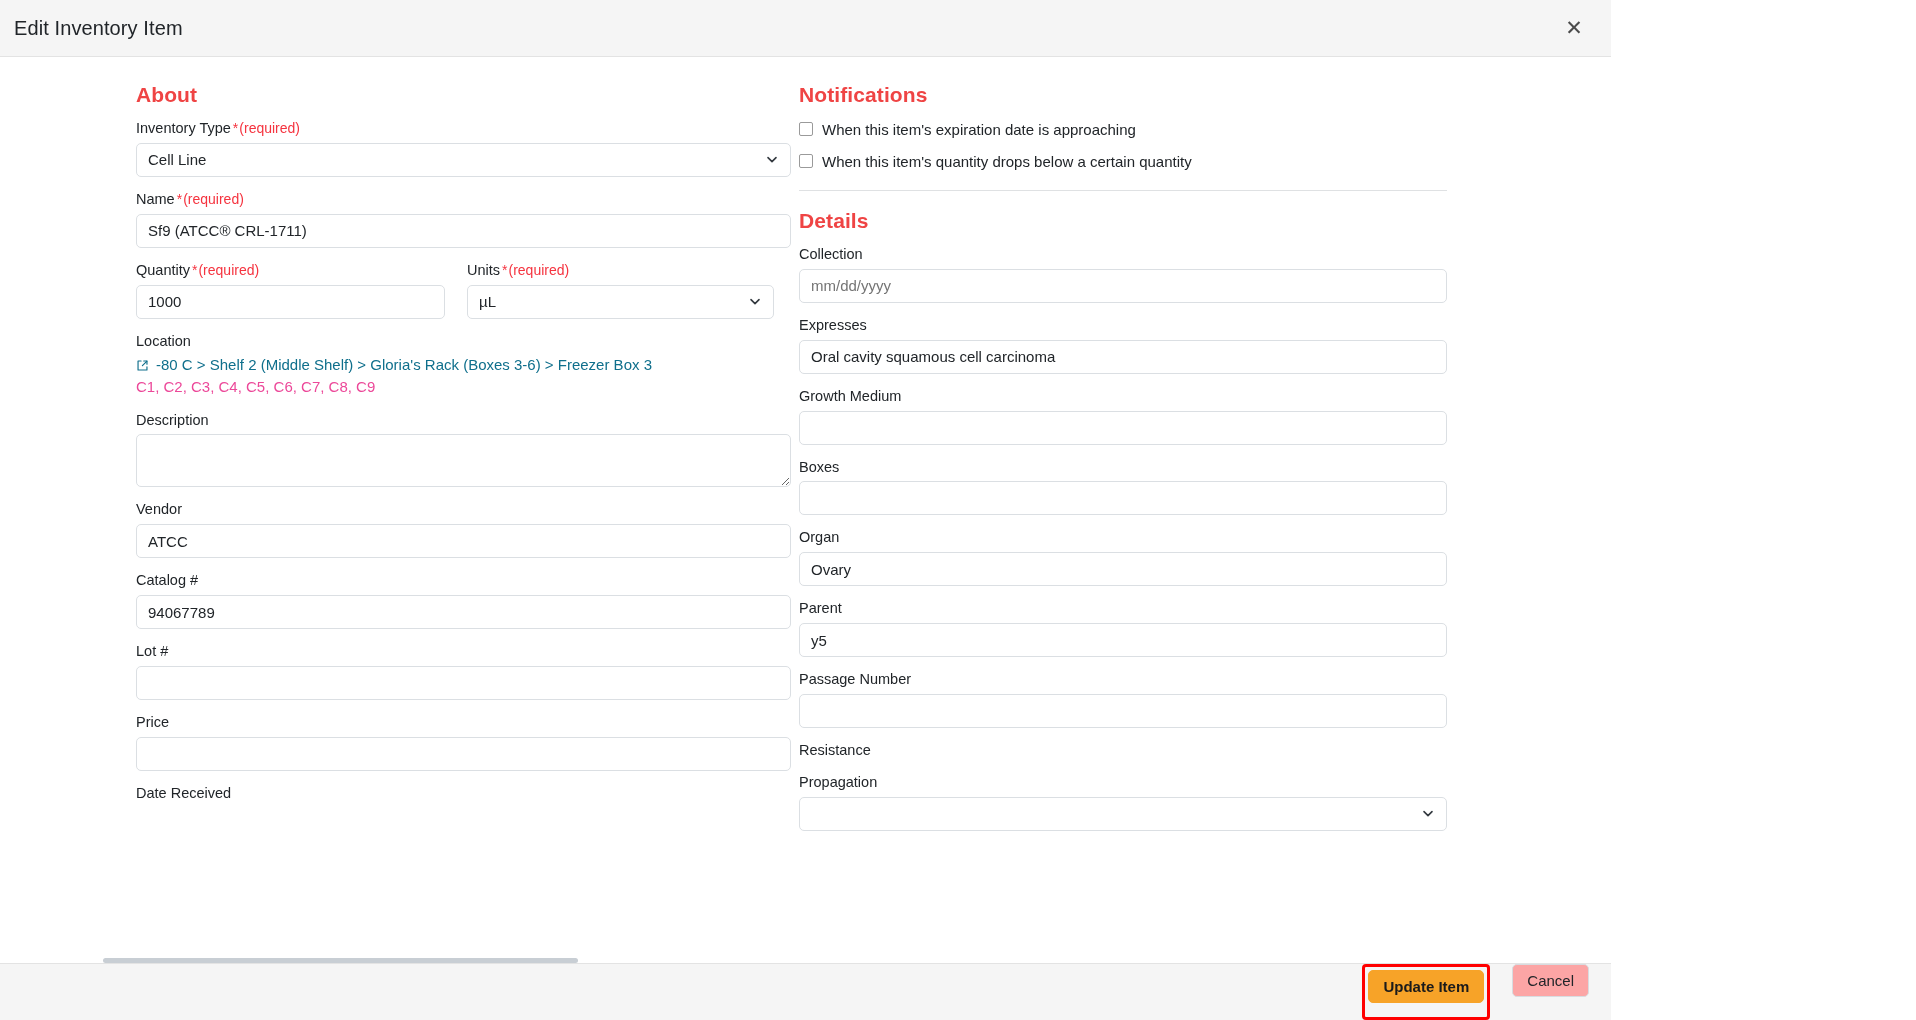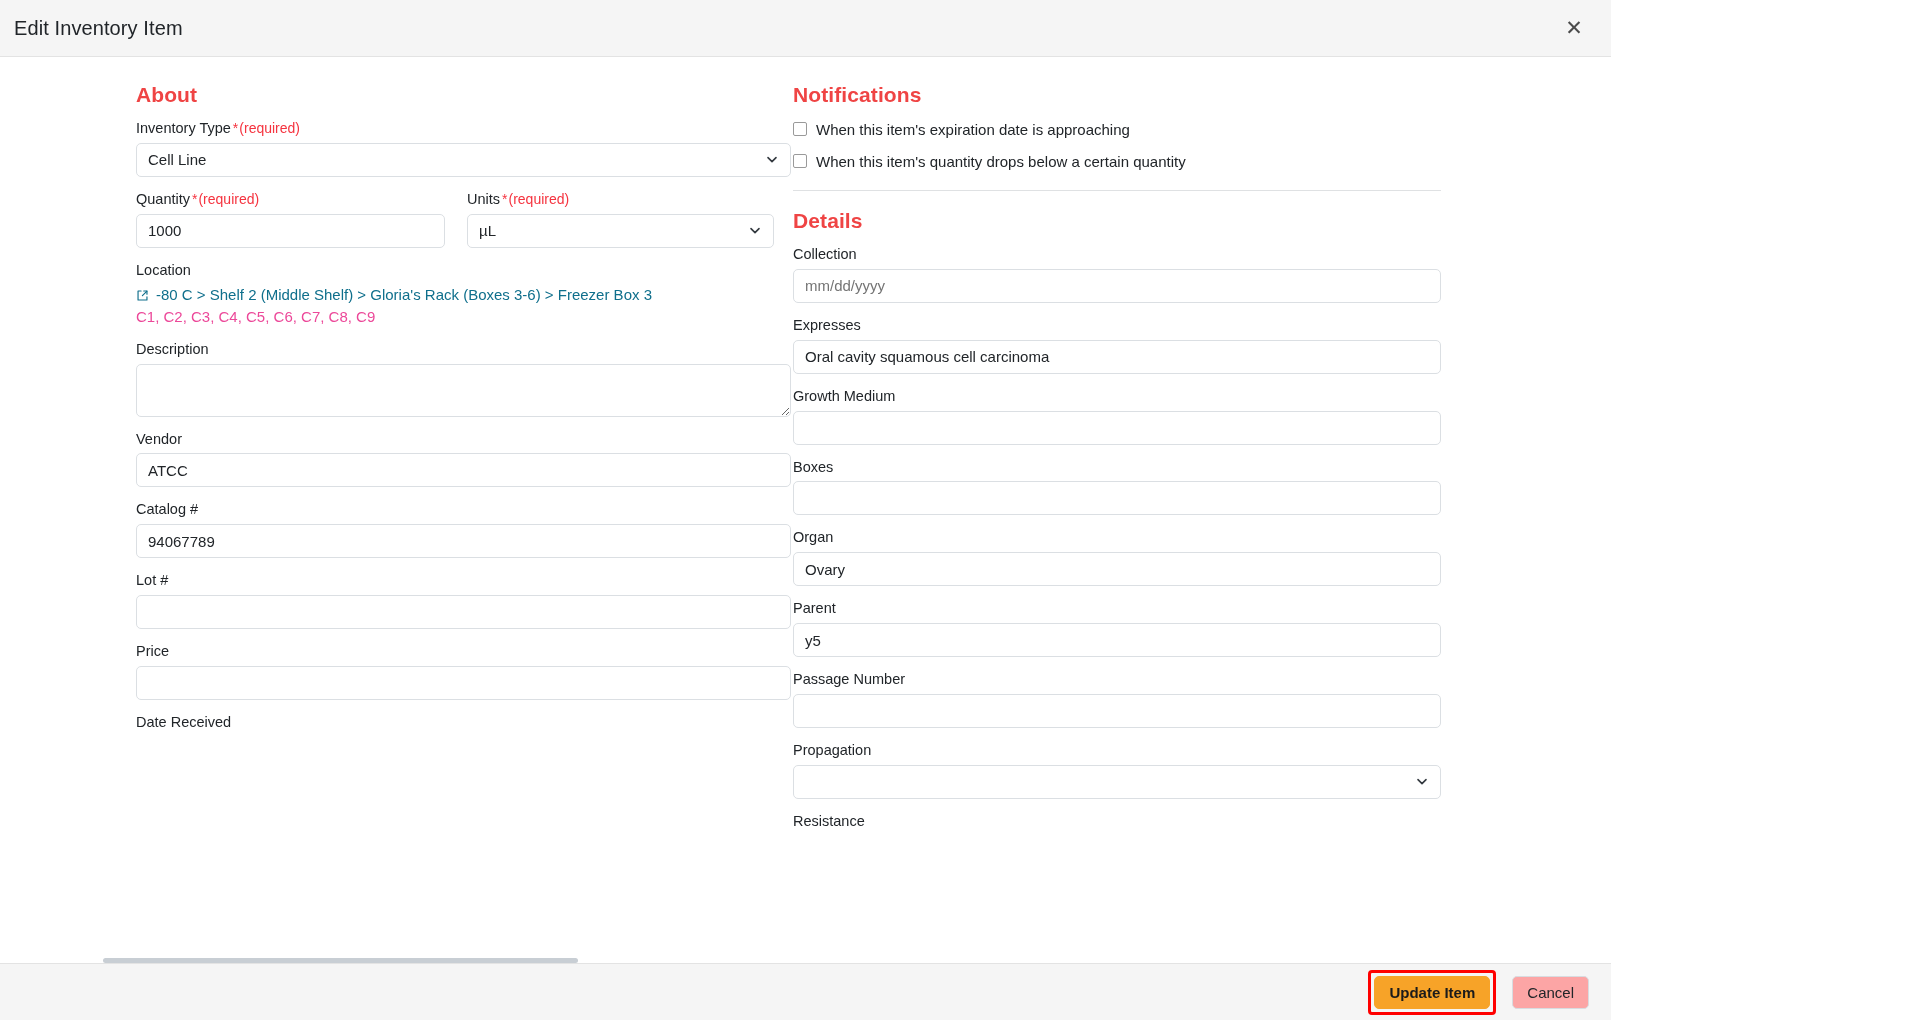--- a/index.html
+++ b/index.html
@@ -67,7 +67,7 @@
     gap: 0;
   }
   .col-left { width: 655px; flex: 0 0 655px; }
-  .col-right { width: 648px; flex: 0 0 648px; margin-left: 2px; }
+  .col-right { width: 648px; flex: 0 0 648px; margin-left: 8px; }
 
   .section-title {
     font-size: 21px;

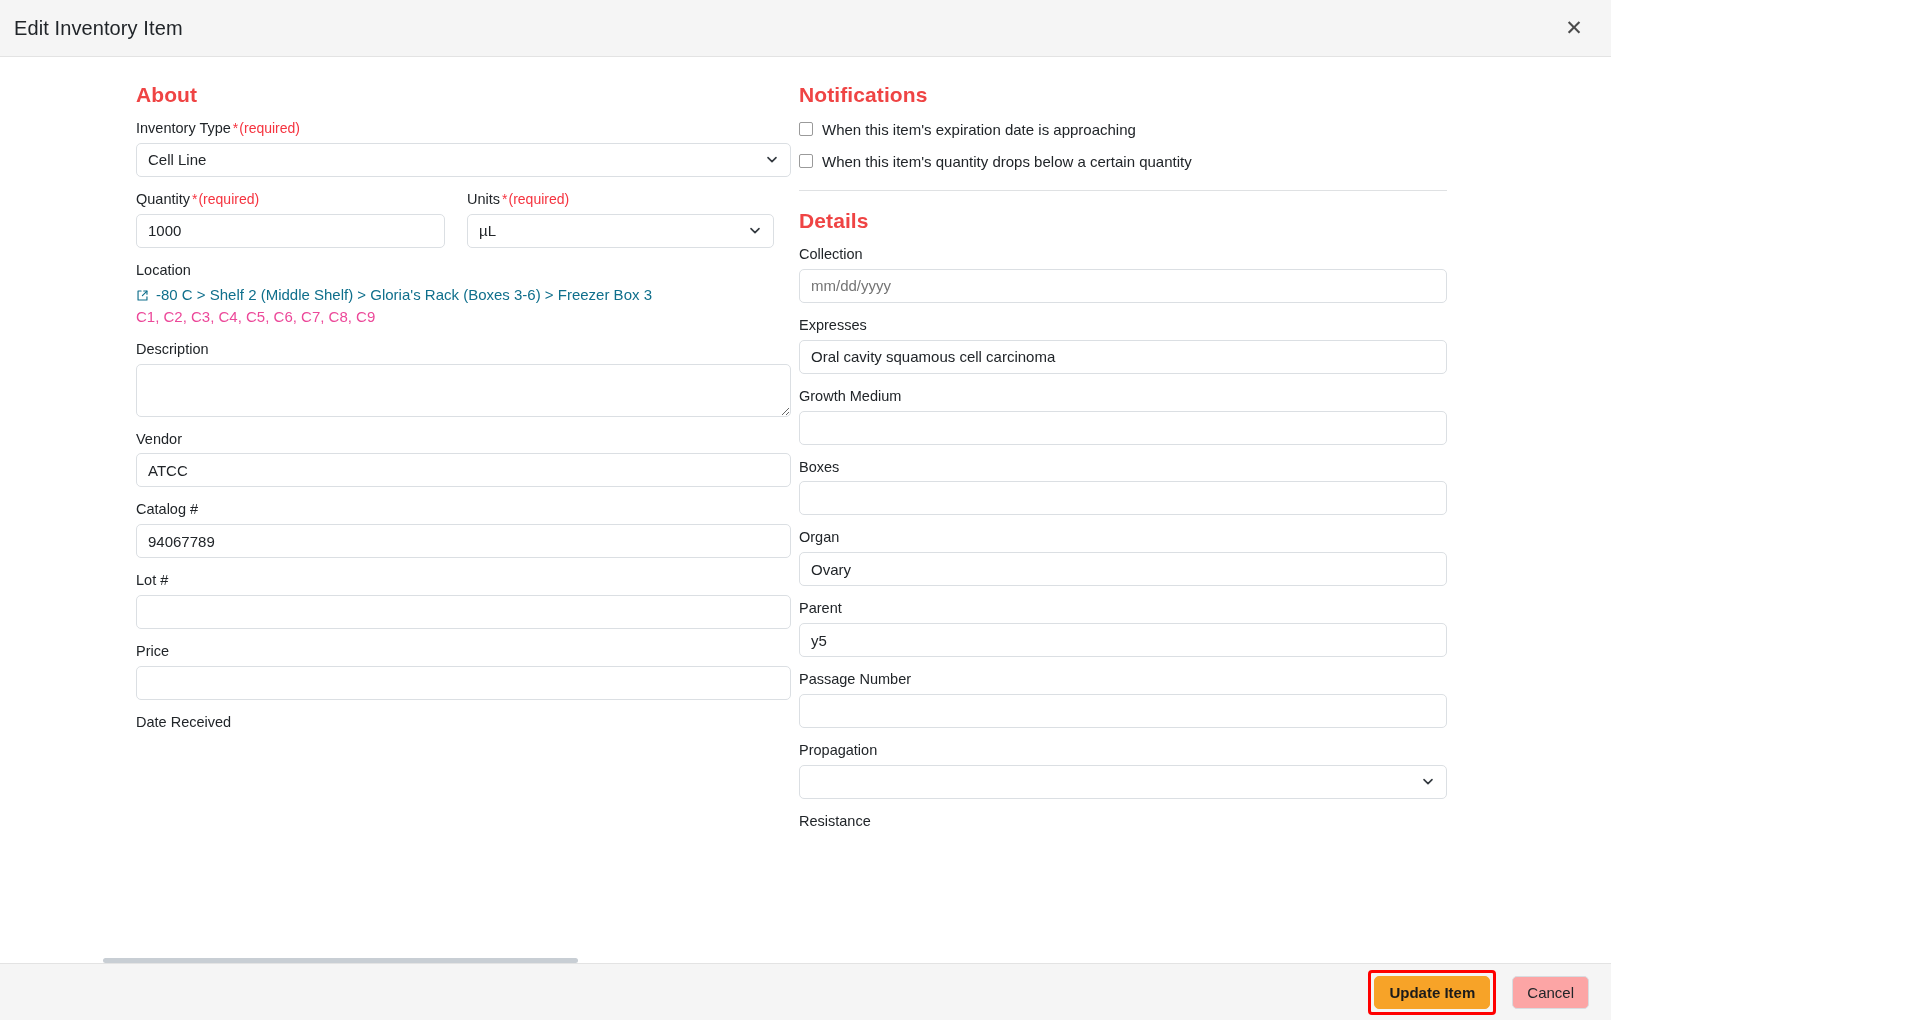--- a/index.html
+++ b/index.html
@@ -269,6 +269,12 @@
           </div>
         </div>
 
+        <div class="field">
+          <label class="field-label">
+            <span>Name</span><span class="req-star">*</span><span class="req-text">(required)</span>
+          </label>
+          <input class="input" value="Sf9 (ATCC® CRL-1711)" style="">
+        </div>
 
         <div class="row2">
           <div class="field cell-qty">

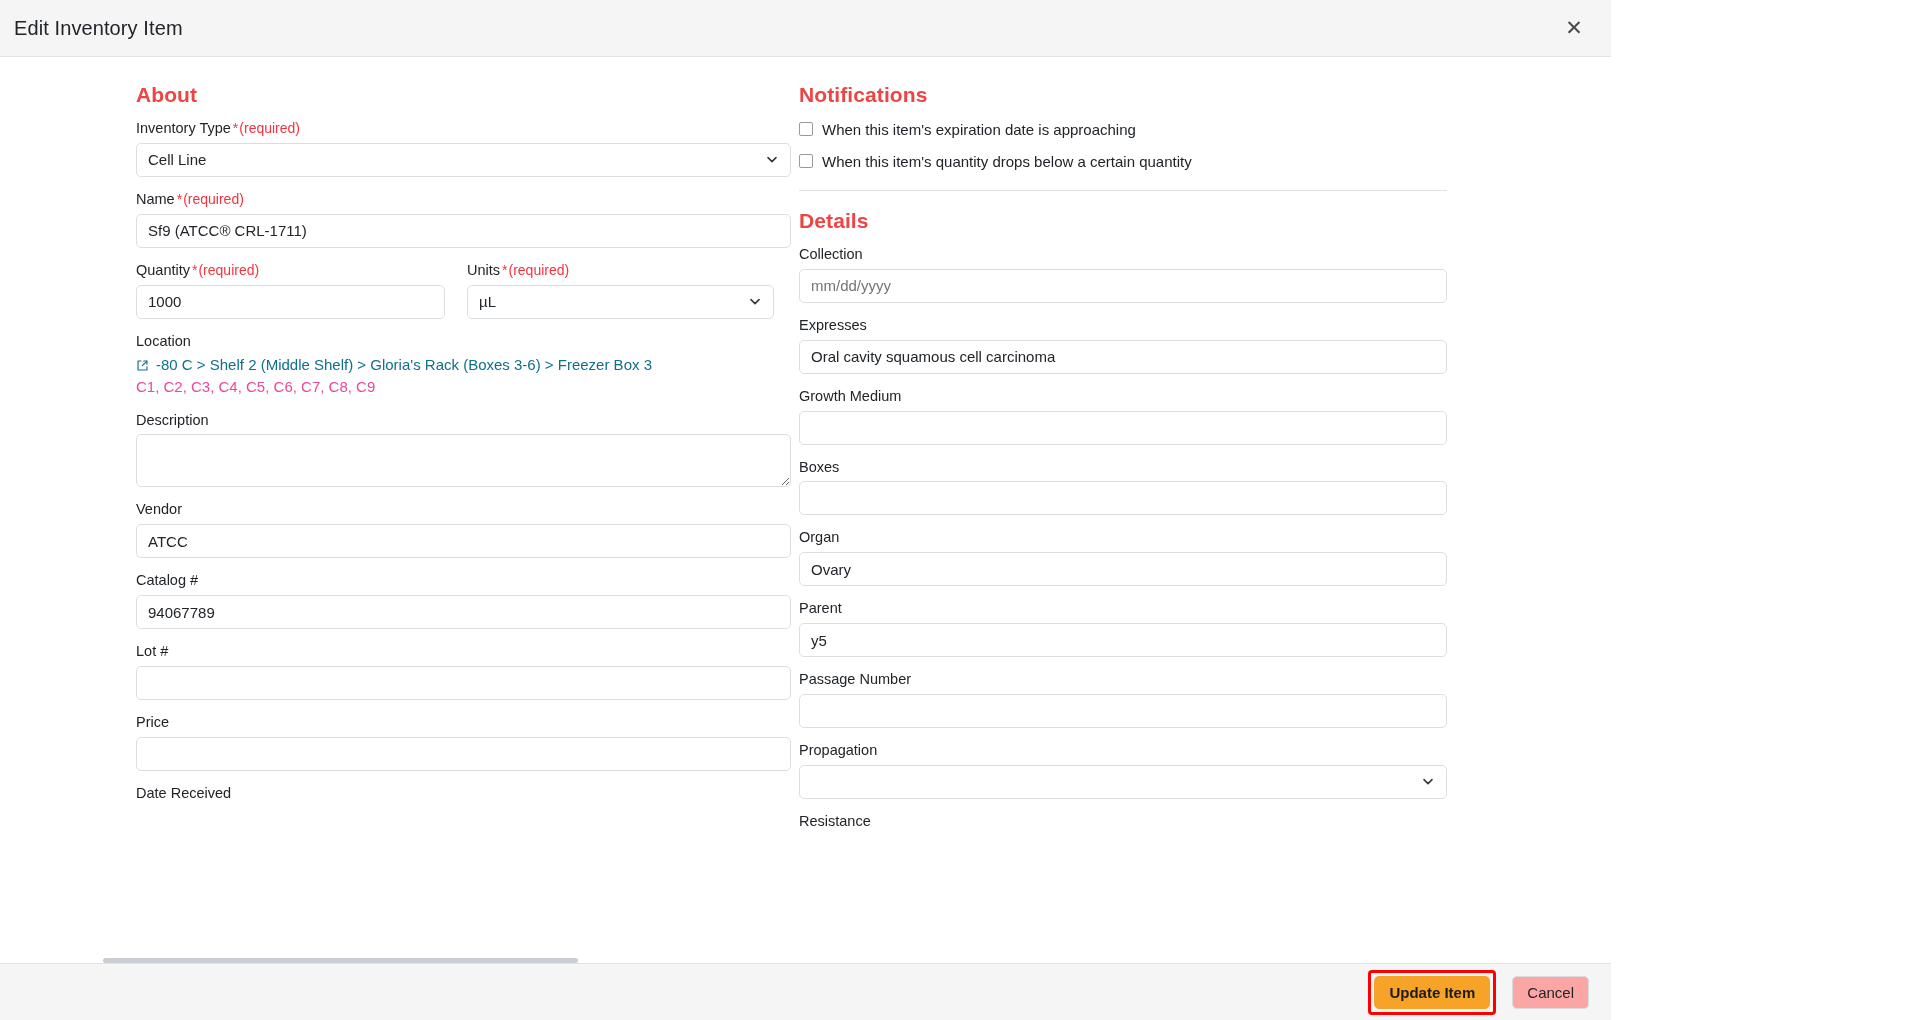--- a/index.html
+++ b/index.html
@@ -395,6 +395,10 @@
         </div>
 
         <div class="field">
+          <span class="field-label">Resistance</span>
+        </div>
+
+        <div class="field">
           <span class="field-label">Propagation</span>
           <div class="select-wrap">
             <input class="select" readonly="" value="" style="">
@@ -405,10 +409,6 @@
             </span>
           </div>
         </div>
-
-        <div class="field">
-          <span class="field-label">Resistance</span>
-        </div>
       </div>
 
     </div>

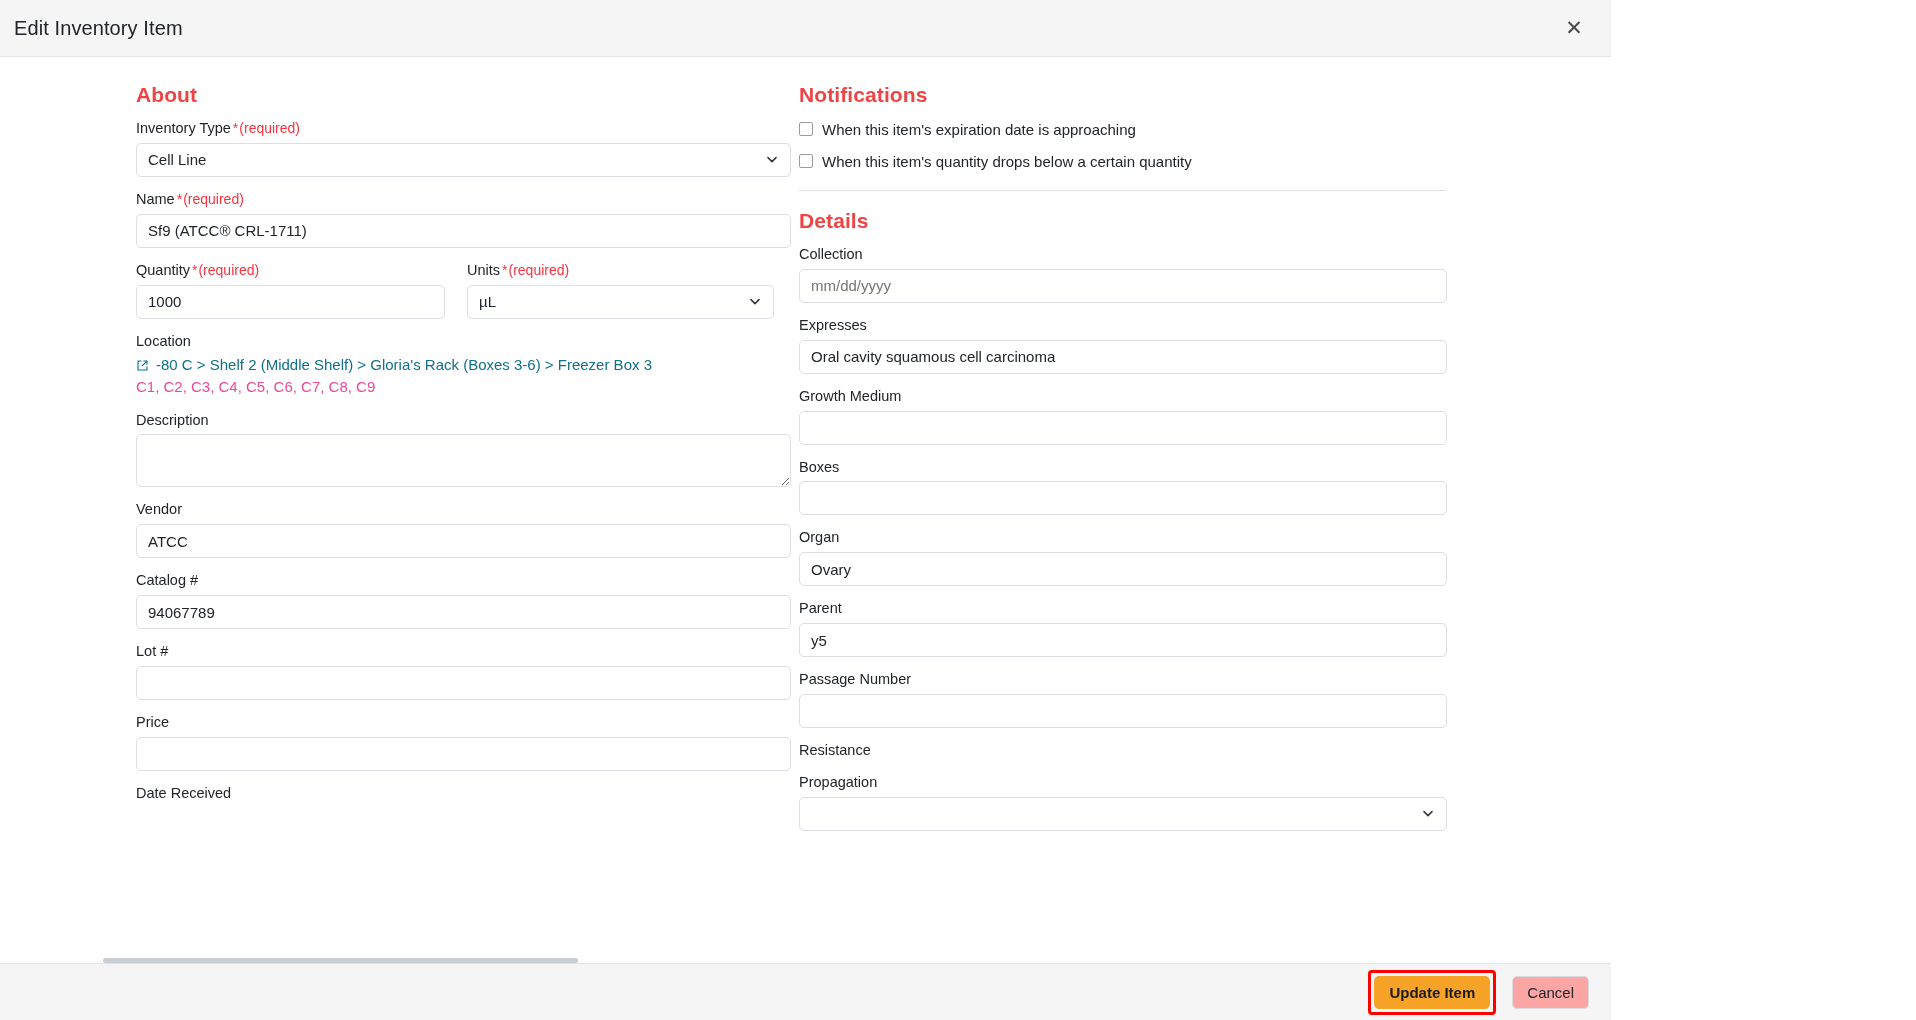--- a/index.html
+++ b/index.html
@@ -188,10 +188,9 @@
     background: #f5f5f5;
     border-top: 1px solid #e3e3e3;
     display: flex;
-    align-items: center;
     justify-content: flex-end;
     padding: 0 22px;
-    gap: 16px;
+    gap: 22px;
   }
   .btn {
     font-family: "Liberation Sans", sans-serif;

